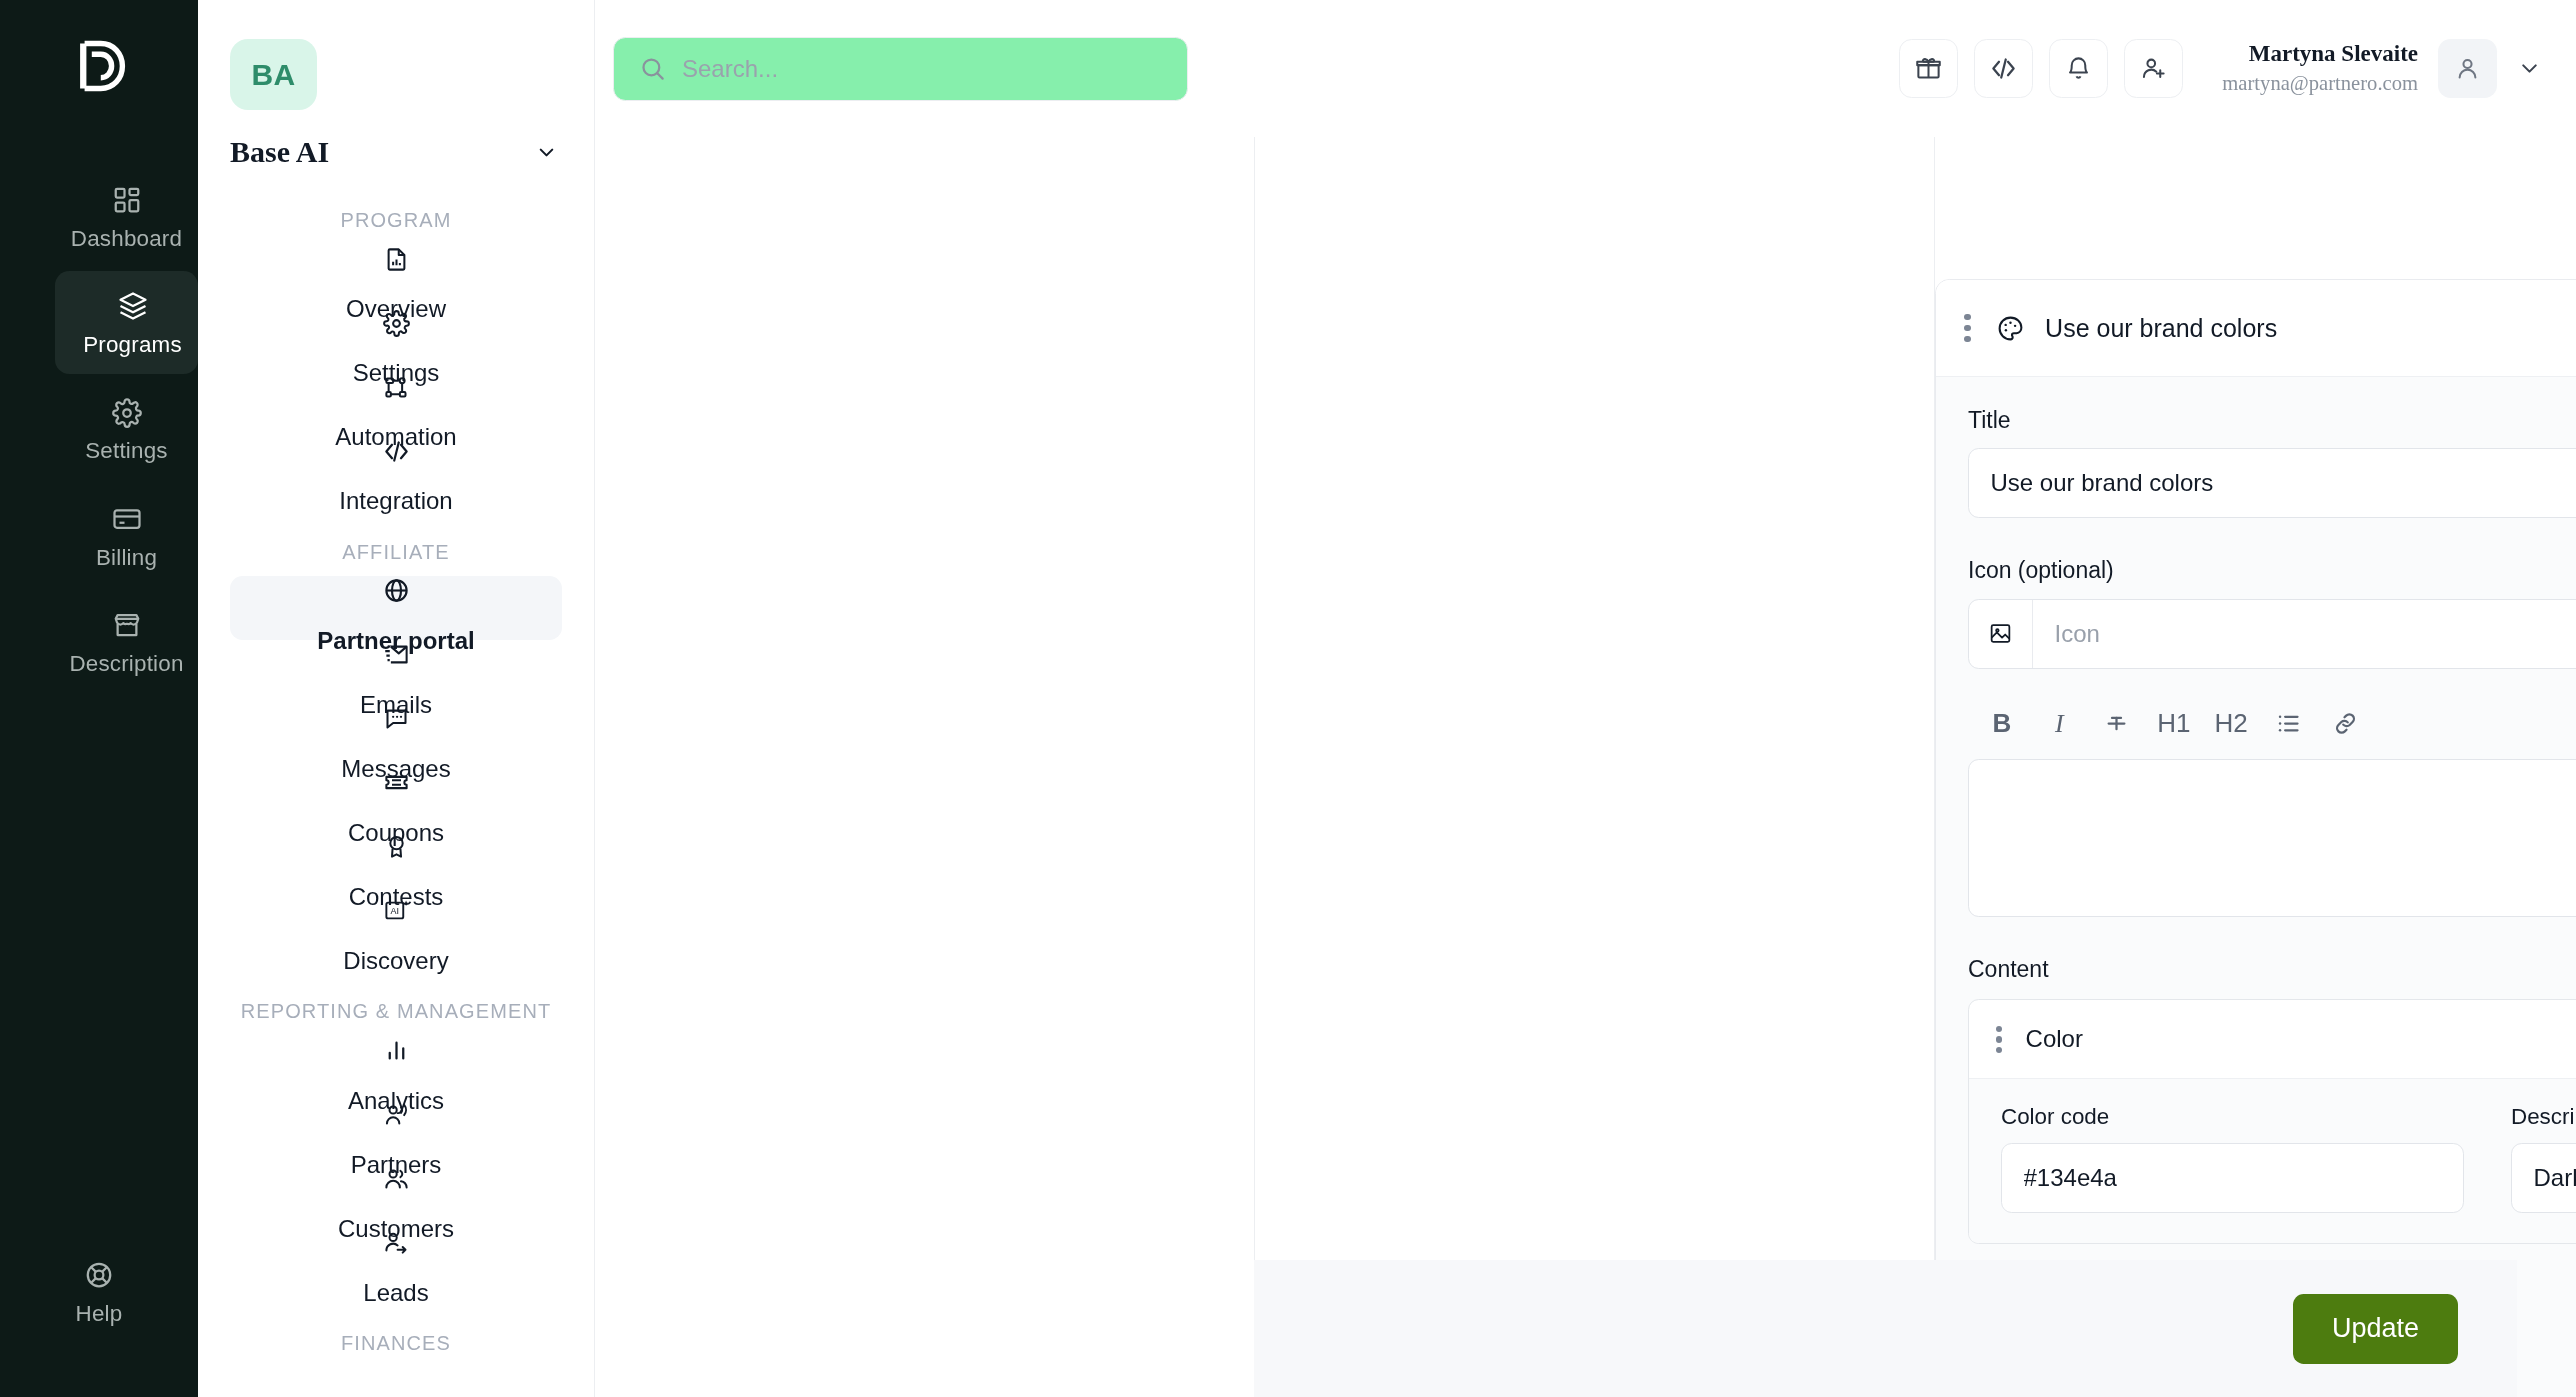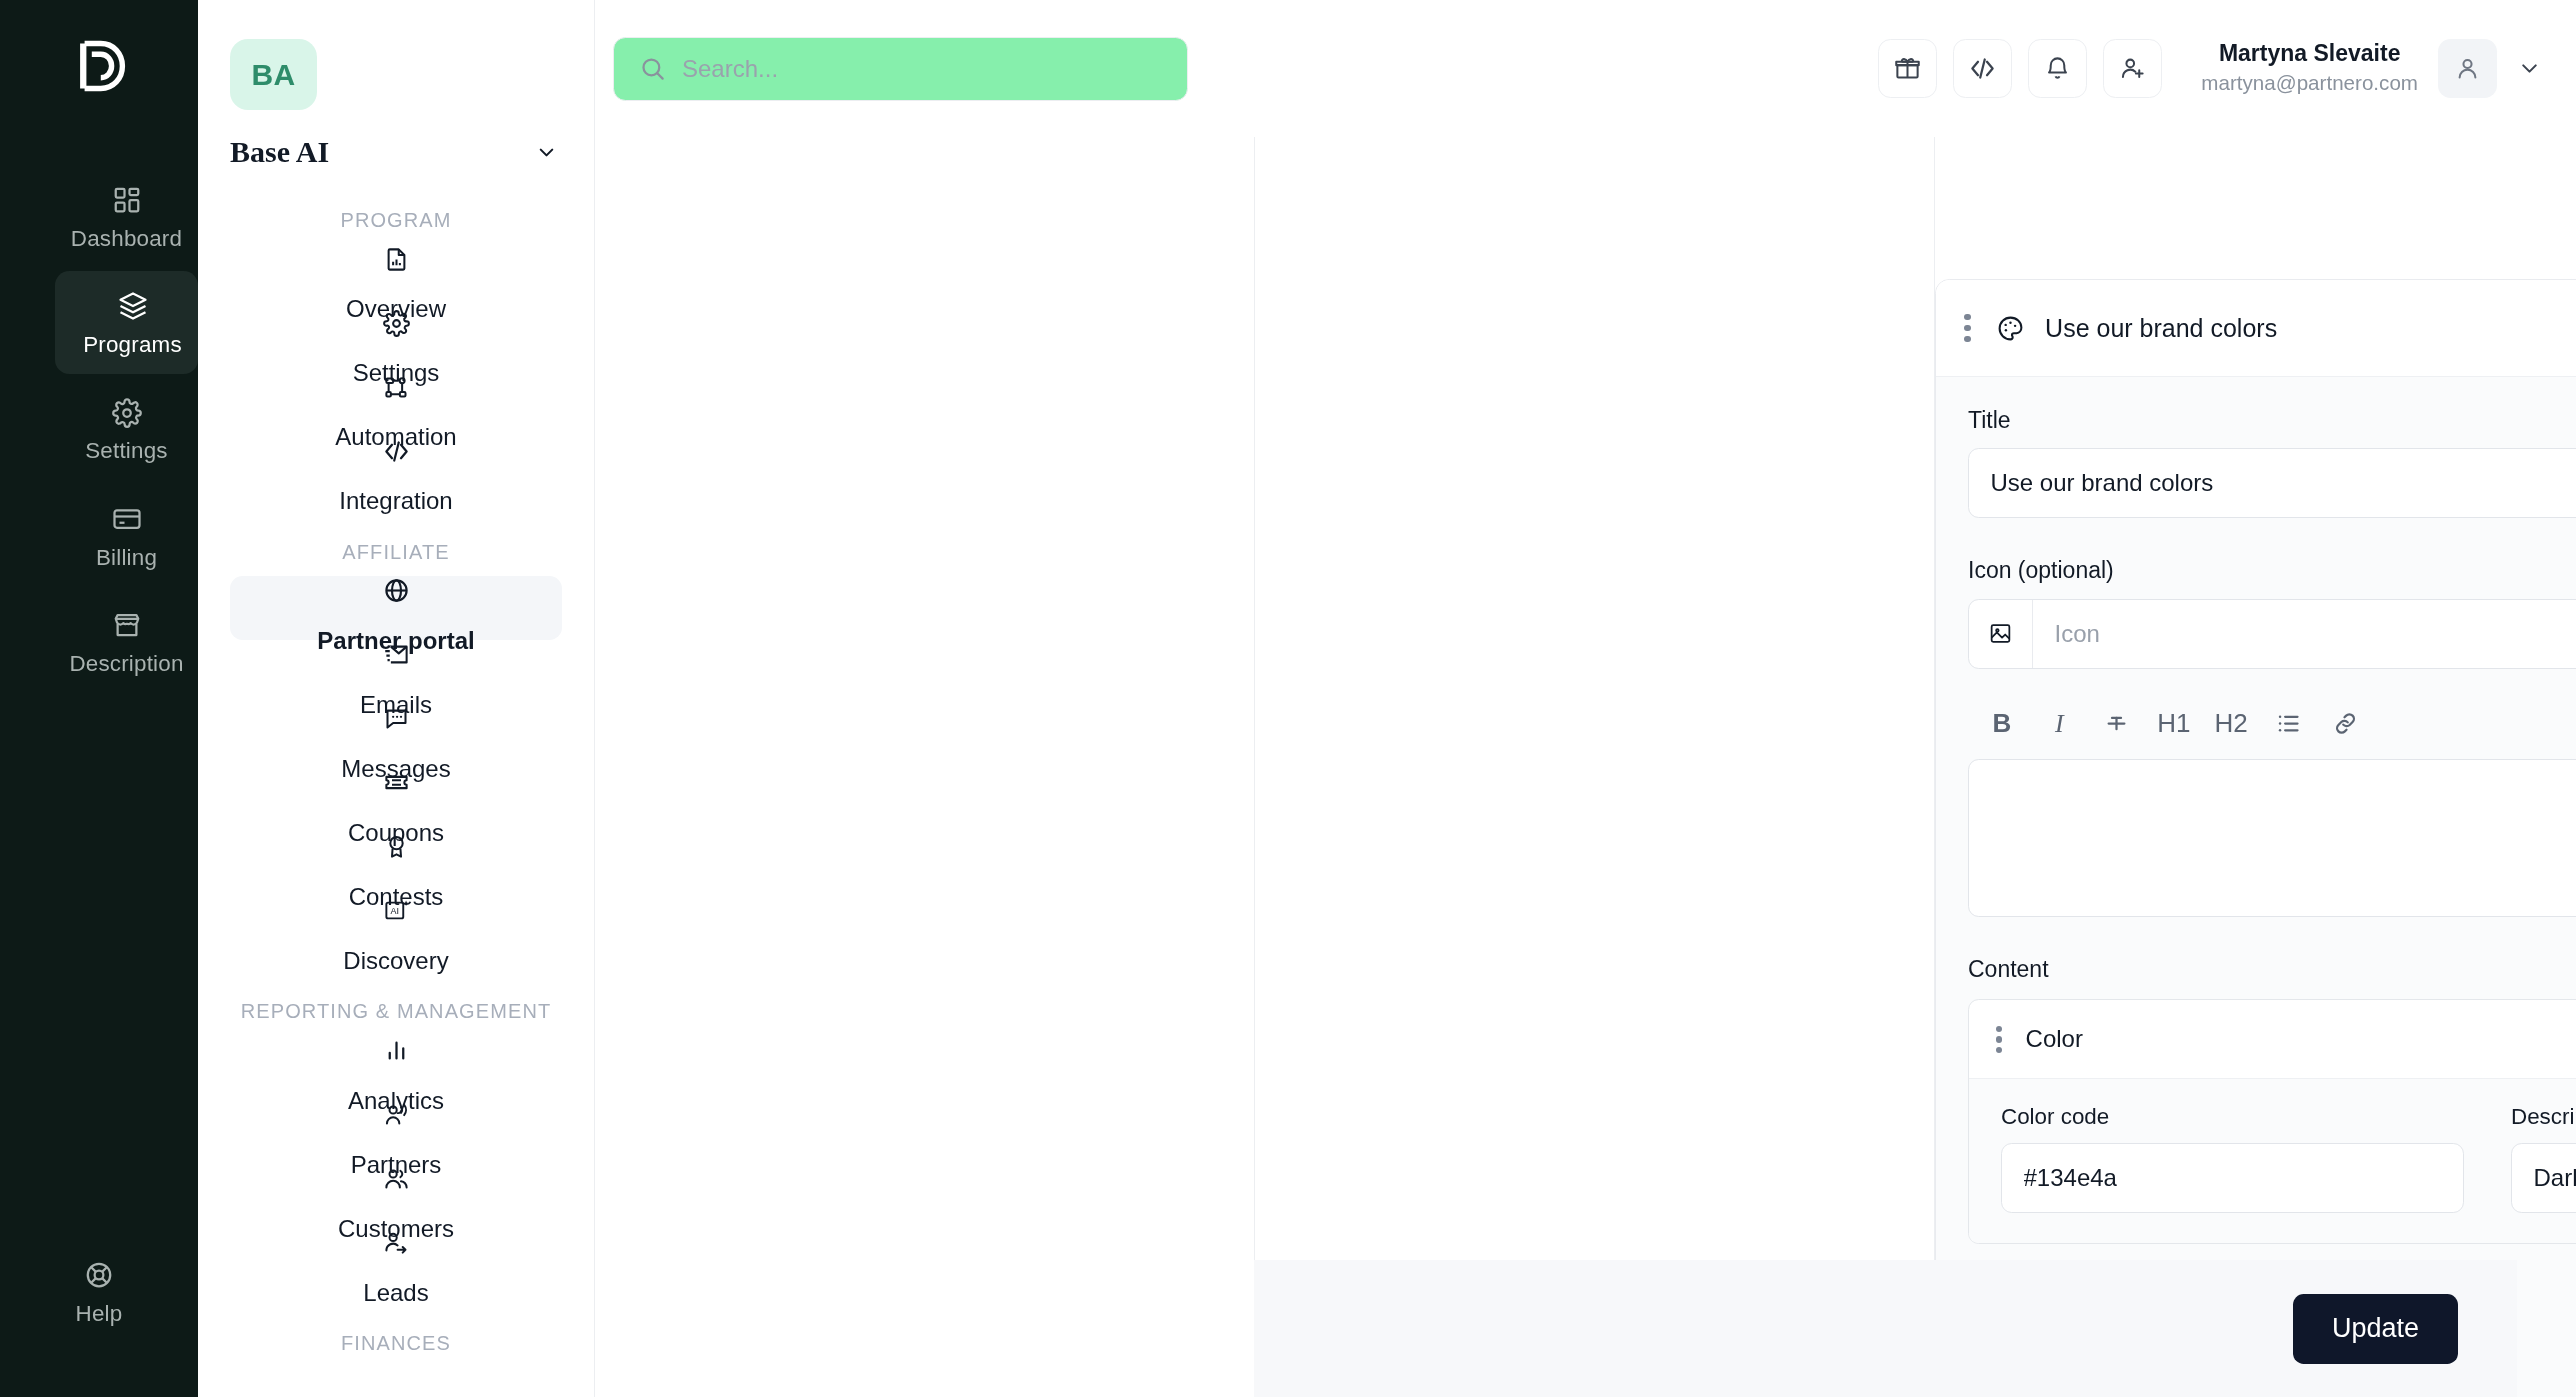--- a/index.html
+++ b/index.html
@@ -80,7 +80,7 @@
     background: #ffffff; display: flex; align-items: center; justify-content: center; cursor: pointer;
   }
   .user-block { margin-left: 23px; display: flex; align-items: center; gap: 20px; cursor: pointer; }
-  .user-text { text-align: center; }
+  .user-text { text-align: right; font-family: Liberation Serif, serif; }
   .user-name { font-size: 23px; font-weight: 700; color: #121a26; line-height: 1.3; }
   .user-mail { font-size: 20.6px; color: #8a929d; line-height: 1.4; }
   .avatar {

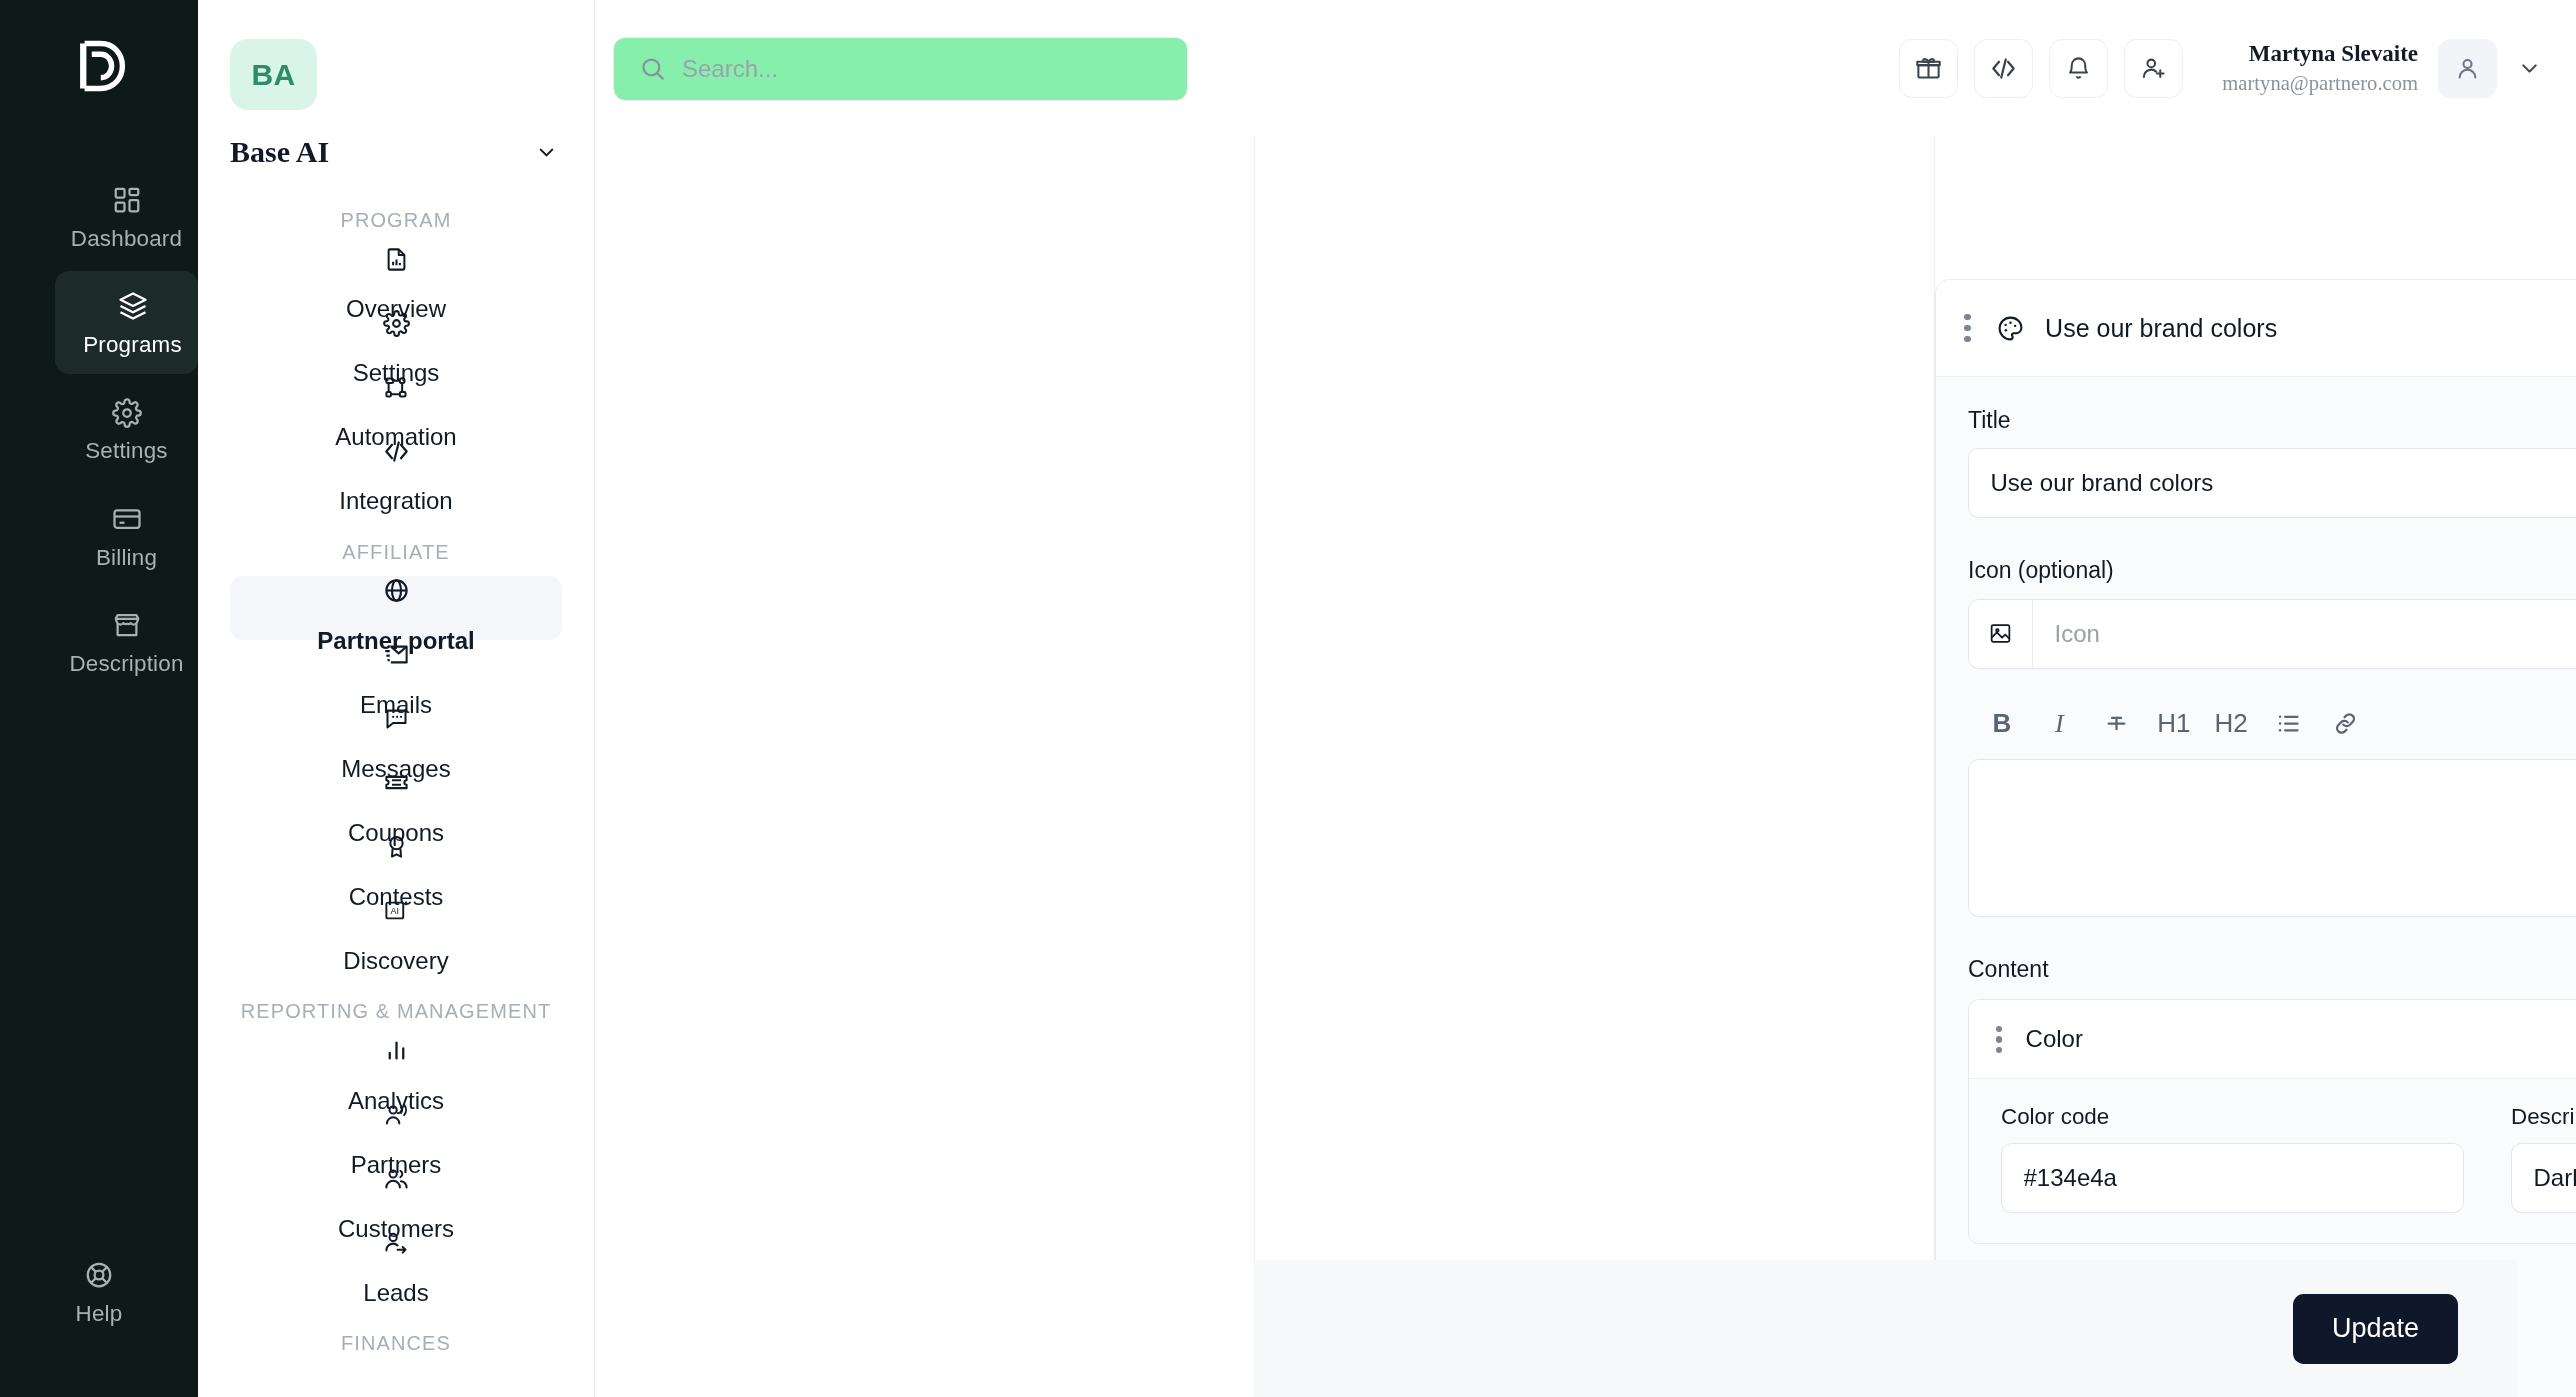--- a/index.html
+++ b/index.html
@@ -184,7 +184,7 @@
     position: absolute; left: 659px; bottom: 0; width: 1.8px; height: 137px; background: #eceef1;
   }
   .update-btn {
-    height: 70px; padding: 0 39px; border: 0; border-radius: 10.7px; background: #0f172a;
+    height: 70px; padding: 0 39px; border: 0; border-radius: 10.7px; background: #4d7c0f;
     color: #ffffff; font-size: 27px; cursor: pointer; font-family: "Liberation Sans", sans-serif;
   }
   svg { display: block; }

